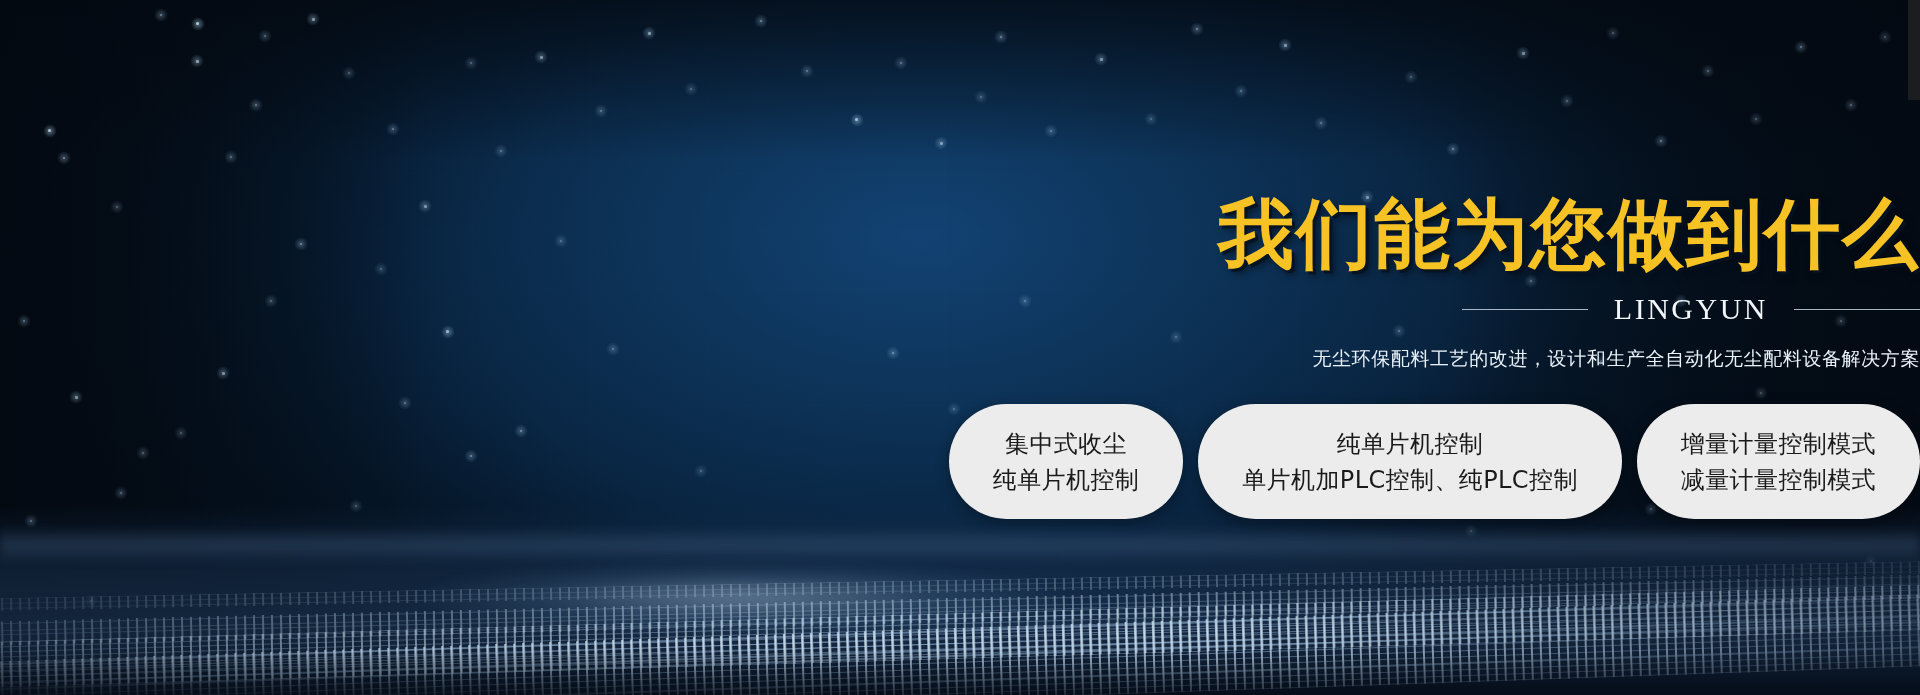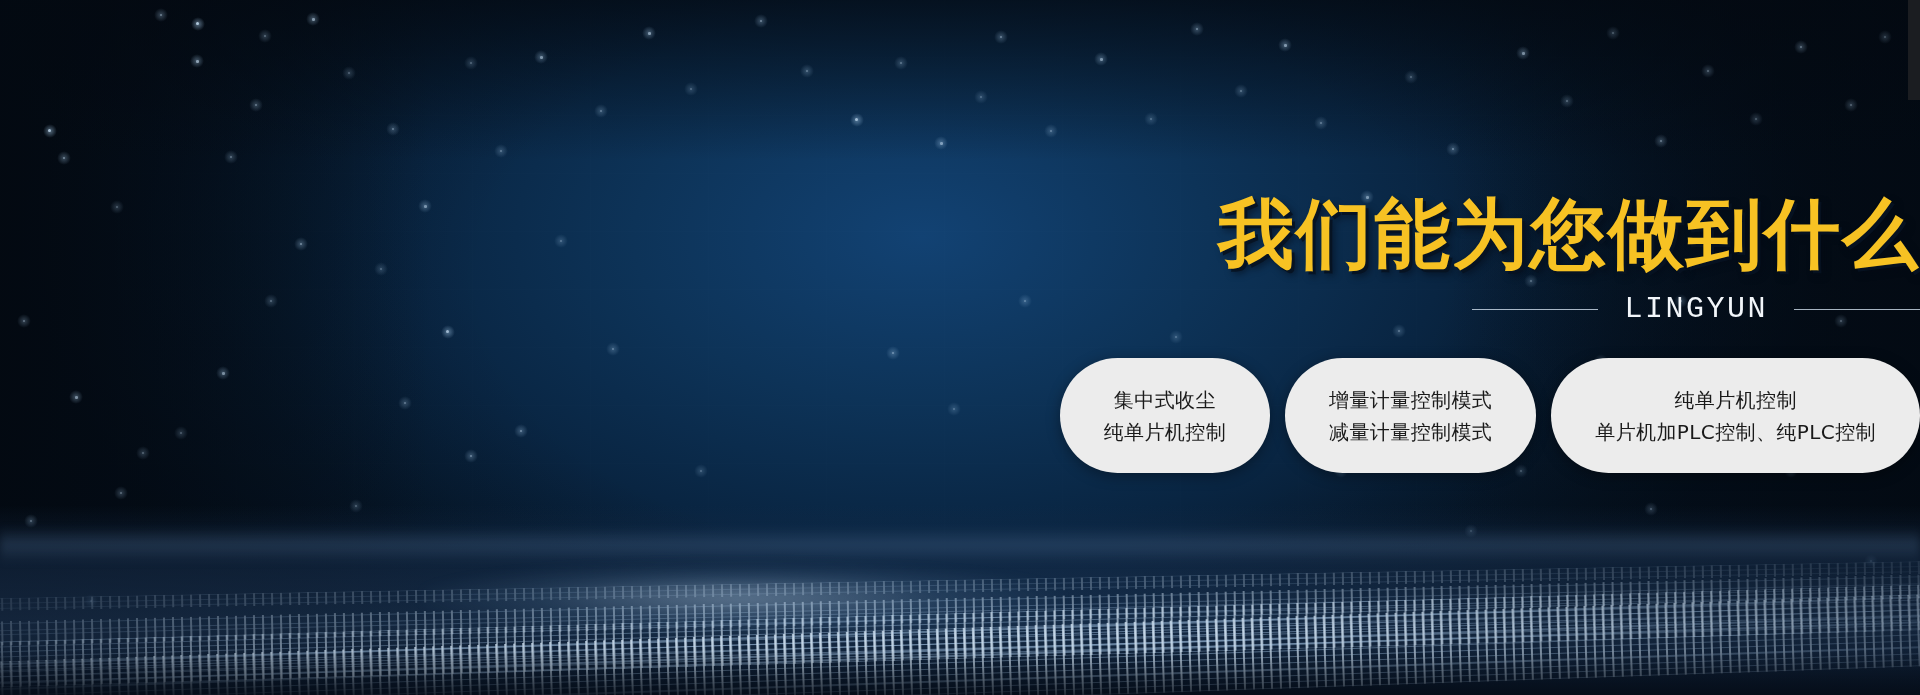--- a/index.html
+++ b/index.html
@@ -143,7 +143,7 @@
     background:rgba(214,228,242,.78);
   }
   .sub-en{
-    font-family:Liberation Mono, monospace;
+    font-family:Liberation Serif, serif;
     font-size:30px;
     letter-spacing:2.5px;
     color:#F2F6FA;

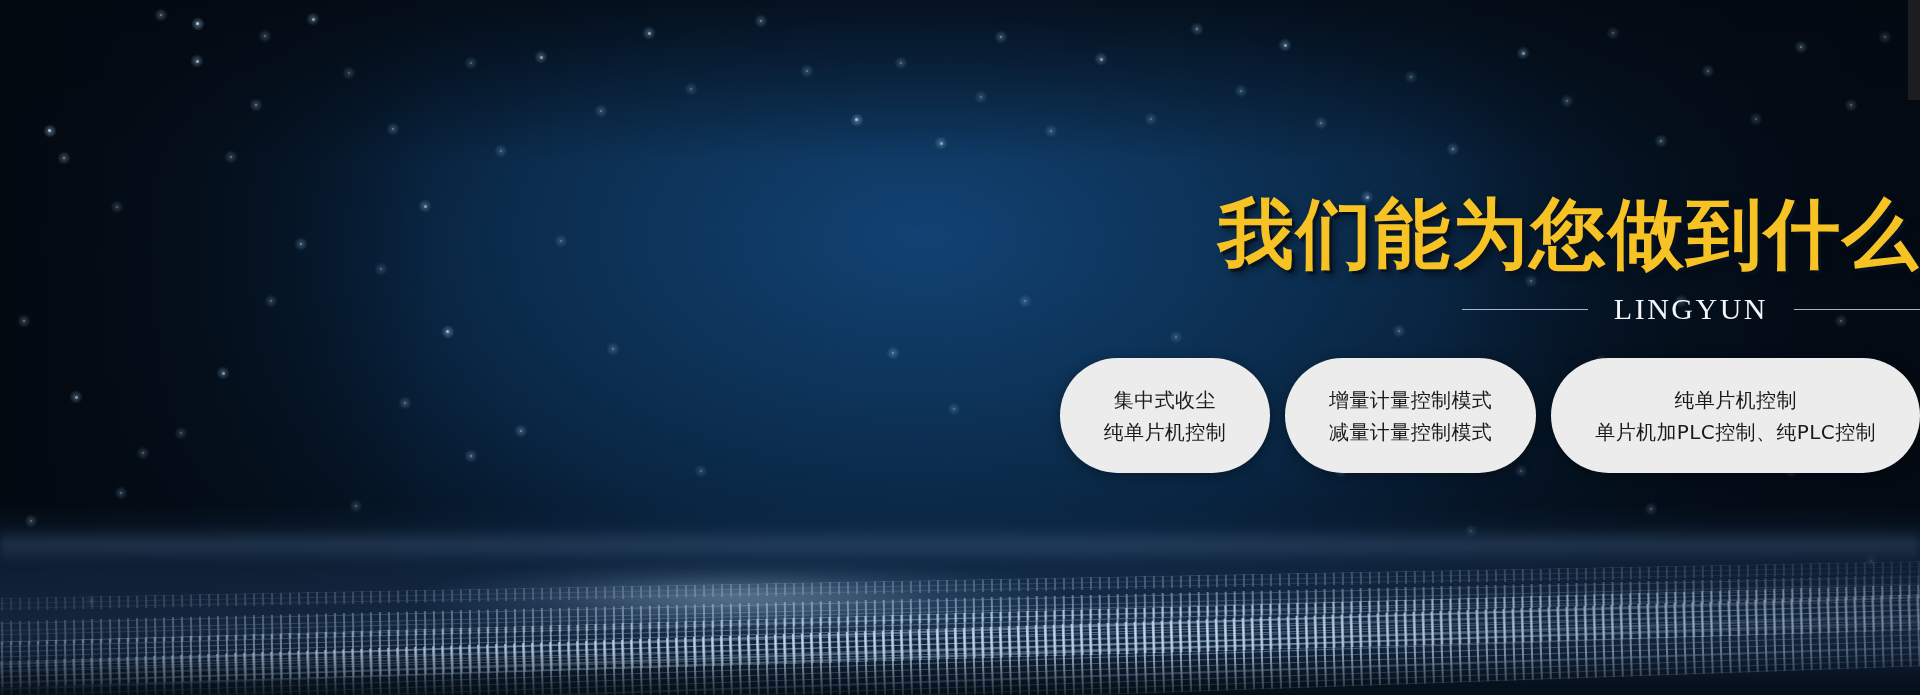--- a/index.html
+++ b/index.html
@@ -305,6 +305,7 @@
       <span class="sub-line"></span>
     </div>
 
+    <p class="desc">无尘环保配料工艺的改进，设计和生产全自动化无尘配料设备解决方案</p>
 
     <div class="cards">
 

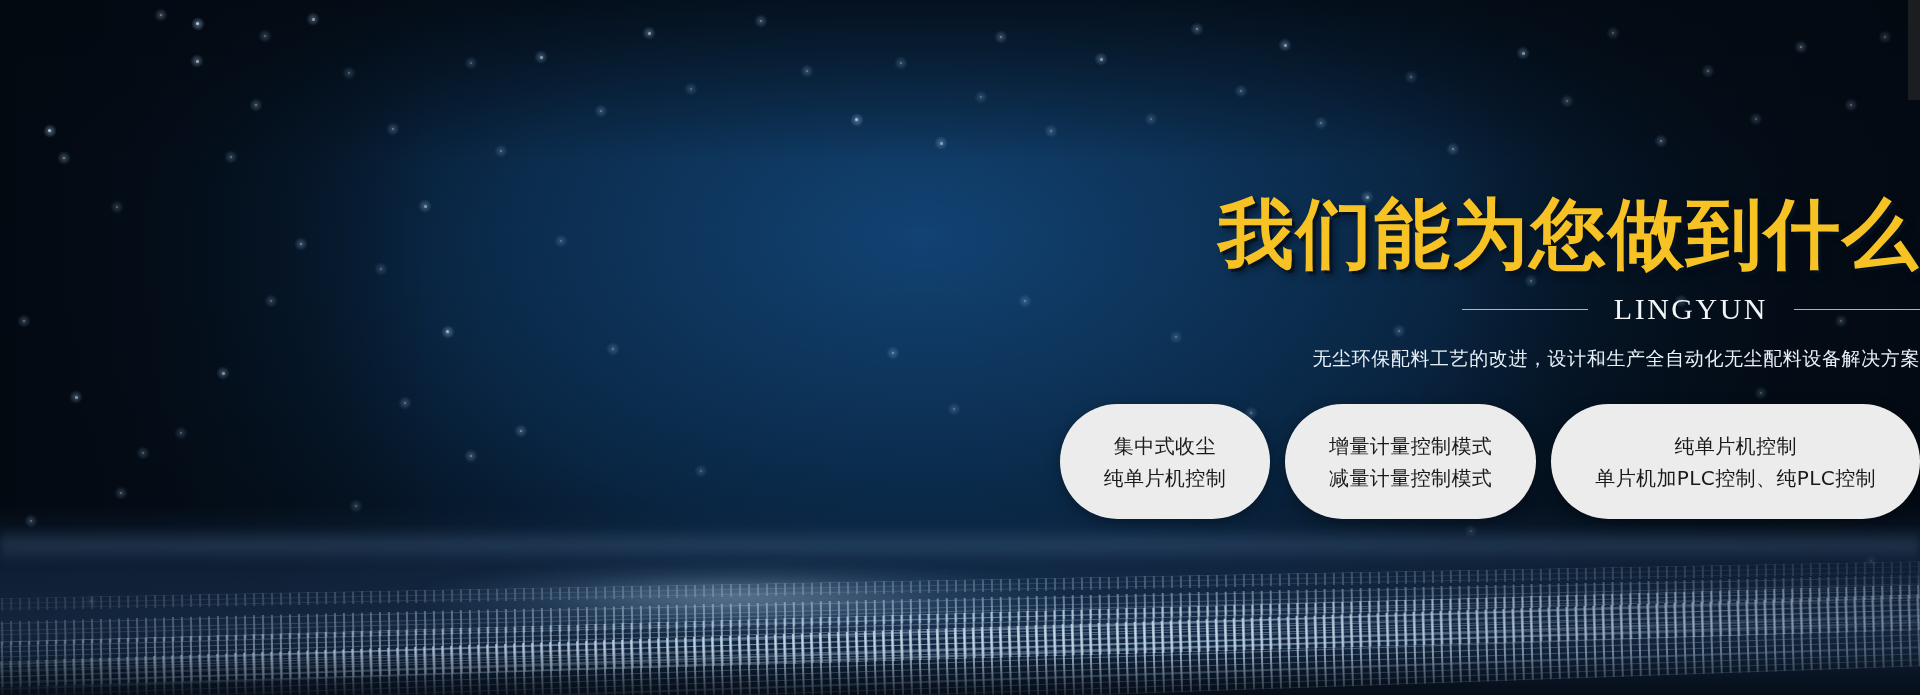--- a/index.html
+++ b/index.html
@@ -178,7 +178,7 @@
   .card.c3{ min-width:307px; }
   .card-line{
     font-family:"DejaVu Sans","Liberation Sans",sans-serif;
-    font-size:20px;
+    font-size:24px;
     color:#1A1A1A;
     letter-spacing:.4px;
     white-space:nowrap;

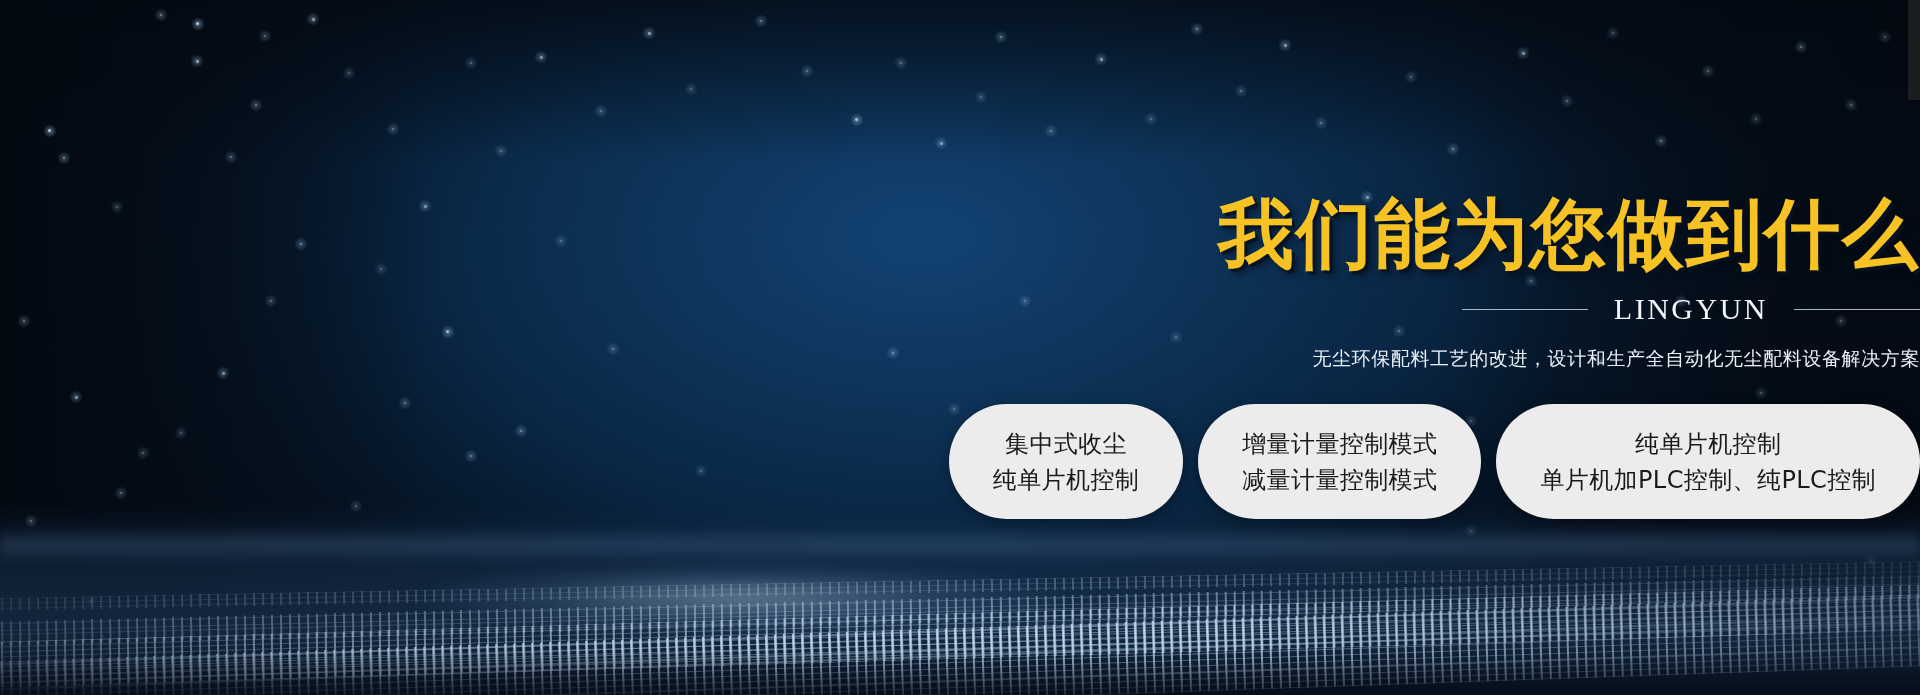--- a/index.html
+++ b/index.html
@@ -314,16 +314,16 @@
         <span class="card-line">纯单片机控制</span>
       </div>
 
+      <div class="card c3">
+        <span class="card-line">纯单片机控制</span>
+        <span class="card-line">单片机加PLC控制、纯PLC控制</span>
+      </div>
+
       <div class="card c2">
         <span class="card-line">增量计量控制模式</span>
         <span class="card-line">减量计量控制模式</span>
       </div>
 
-      <div class="card c3">
-        <span class="card-line">纯单片机控制</span>
-        <span class="card-line">单片机加PLC控制、纯PLC控制</span>
-      </div>
-
     </div>
   </div>
 </div>

